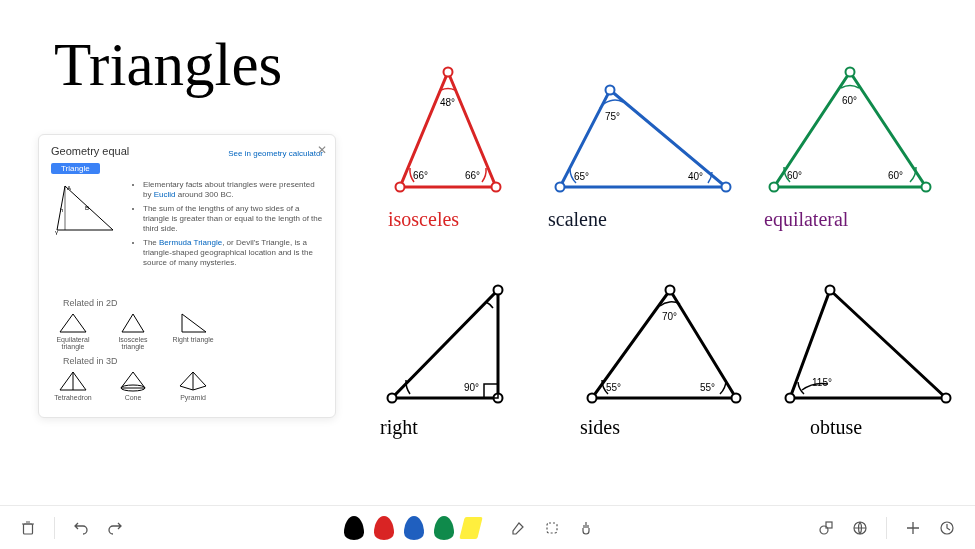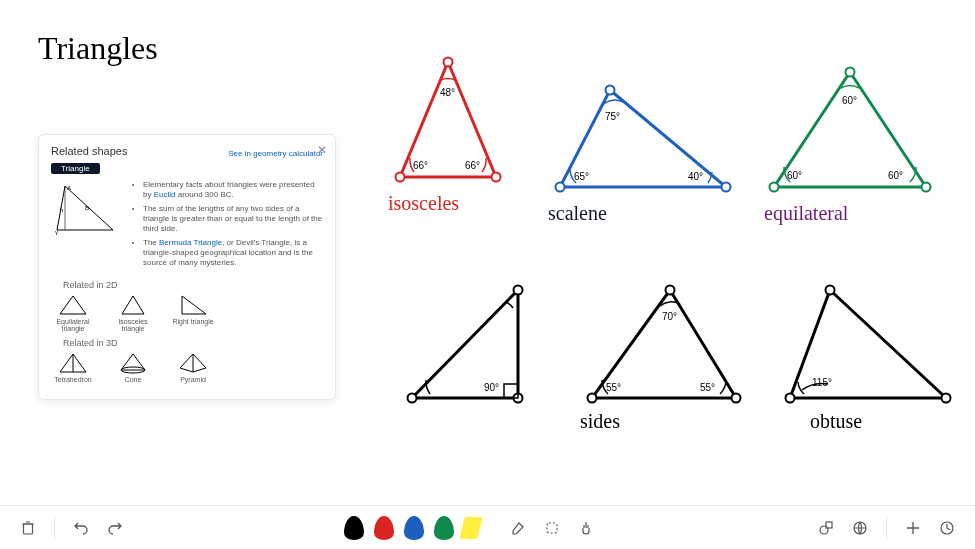--- a/index.html
+++ b/index.html
@@ -6,7 +6,7 @@
   body{width:975px;height:549px;background:#fff;font-family:"Segoe UI",Arial,sans-serif;position:relative;overflow:hidden}
   .canvas{position:absolute;inset:0}
   .hand{font-family:"Segoe Script","Brush Script MT",cursive}
-  .title{position:absolute;left:38px;top:30px;font-size:32px;color:#000}
+  .title{position:absolute;left:54px;top:30px;font-size:61px;color:#000}
   .card{position:absolute;left:38px;top:134px;width:298px;background:#fff;border:1px solid #e5e5e5;border-radius:6px;box-shadow:0 2px 8px rgba(0,0,0,.08);padding:10px 12px 12px;font-size:8px;color:#444}
   .card-title{font-size:11px;color:#333;margin-bottom:6px}
   .card-close{position:absolute;right:8px;top:8px;font-size:12px;color:#888;cursor:pointer}

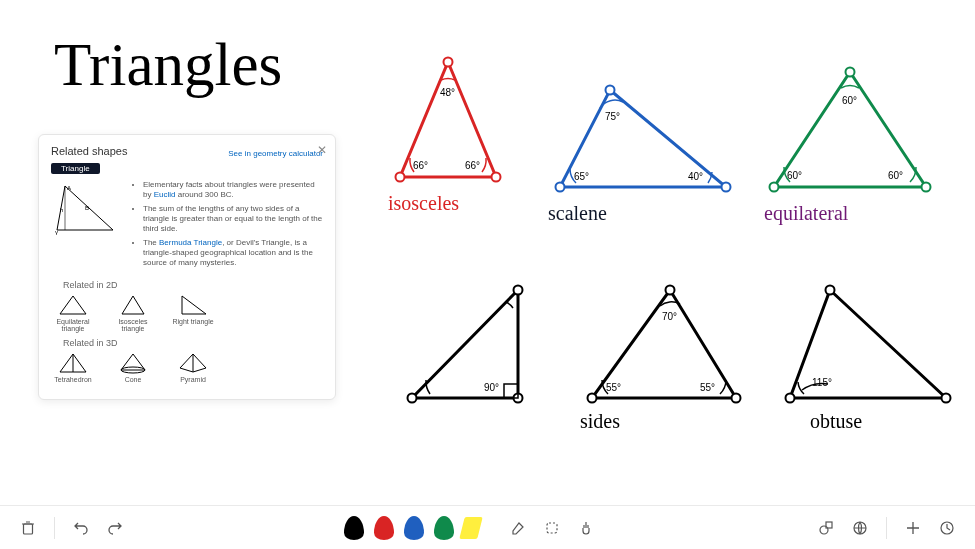--- a/index.html
+++ b/index.html
@@ -90,7 +90,7 @@
     </div>
   </div>
 
-  <div class="tri" style="left:388px;top:52px">
+  <div class="tri" style="left:388px;top:62px">
     <svg width="120" height="140">
       <polygon points="60,10 108,125 12,125" fill="none" stroke="#d92424" stroke-width="3"></polygon>
       <circle cx="60" cy="10" r="4.5" fill="#fff" stroke="#d92424" stroke-width="2"></circle>

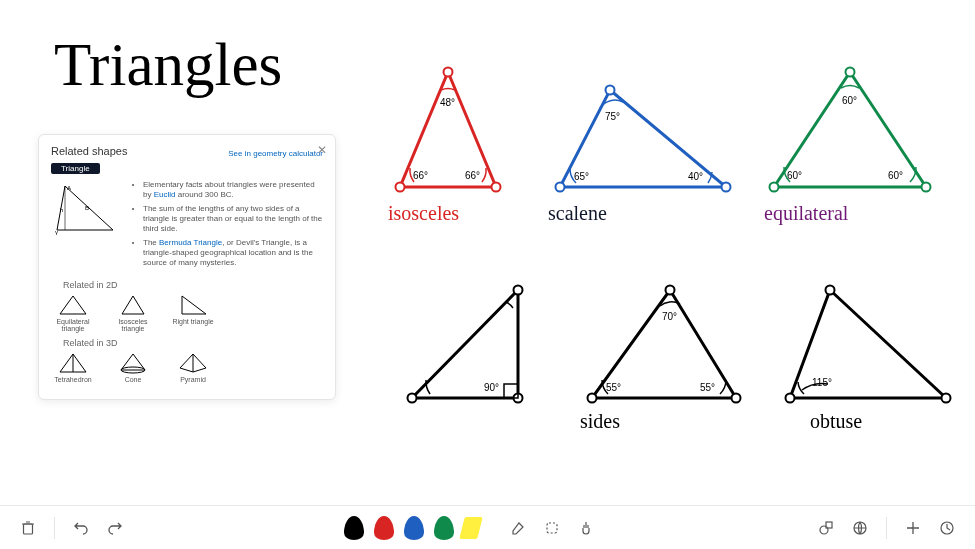--- a/index.html
+++ b/index.html
@@ -41,7 +41,7 @@
 
   <div class="card">
     <span class="card-close">✕</span>
-    <div class="card-title">Related shapes</div>
+    <div class="card-title">Geometry equal</div>
     <span class="pill">Triangle</span>
     <span class="link">See in geometry calculator</span>
     <div class="card-row">

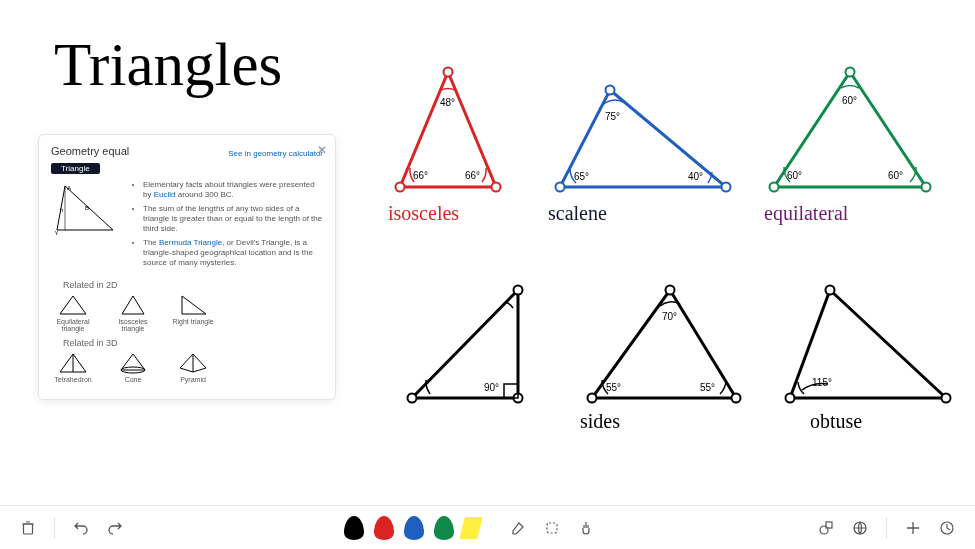--- a/index.html
+++ b/index.html
@@ -10,7 +10,7 @@
   .card{position:absolute;left:38px;top:134px;width:298px;background:#fff;border:1px solid #e5e5e5;border-radius:6px;box-shadow:0 2px 8px rgba(0,0,0,.08);padding:10px 12px 12px;font-size:8px;color:#444}
   .card-title{font-size:11px;color:#333;margin-bottom:6px}
   .card-close{position:absolute;right:8px;top:8px;font-size:12px;color:#888;cursor:pointer}
-  .pill{display:inline-block;background:#0f172a;color:#fff;font-size:8px;padding:1px 10px;border-radius:2px;margin-bottom:6px}
+  .pill{display:inline-block;background:#3b82f6;color:#fff;font-size:8px;padding:1px 10px;border-radius:2px;margin-bottom:6px}
   .link{color:#0064bf;font-size:8px;float:right;margin-top:-14px;cursor:pointer}
   .card-row{display:flex;gap:8px;margin-bottom:8px}
   .card-tri{flex:0 0 auto}

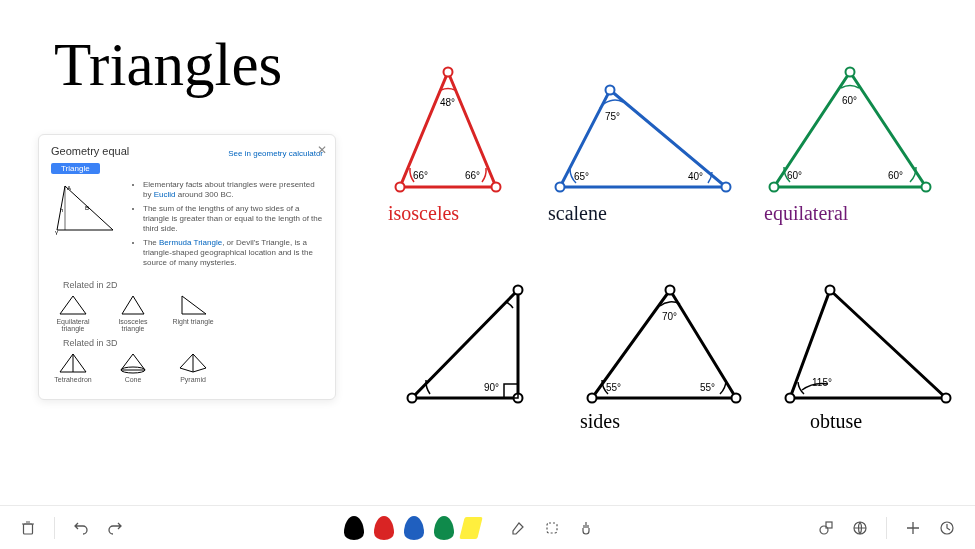--- a/index.html
+++ b/index.html
@@ -12,7 +12,7 @@
   .card-close{position:absolute;right:8px;top:8px;font-size:12px;color:#888;cursor:pointer}
   .pill{display:inline-block;background:#3b82f6;color:#fff;font-size:8px;padding:1px 10px;border-radius:2px;margin-bottom:6px}
   .link{color:#0064bf;font-size:8px;float:right;margin-top:-14px;cursor:pointer}
-  .card-row{display:flex;gap:8px;margin-bottom:8px}
+  .card-row{display:flex;gap:8px;margin-bottom:26px}
   .card-tri{flex:0 0 auto}
   .facts{flex:1;list-style:disc;padding-left:14px;color:#555}
   .facts li{margin-bottom:4px;line-height:1.25}

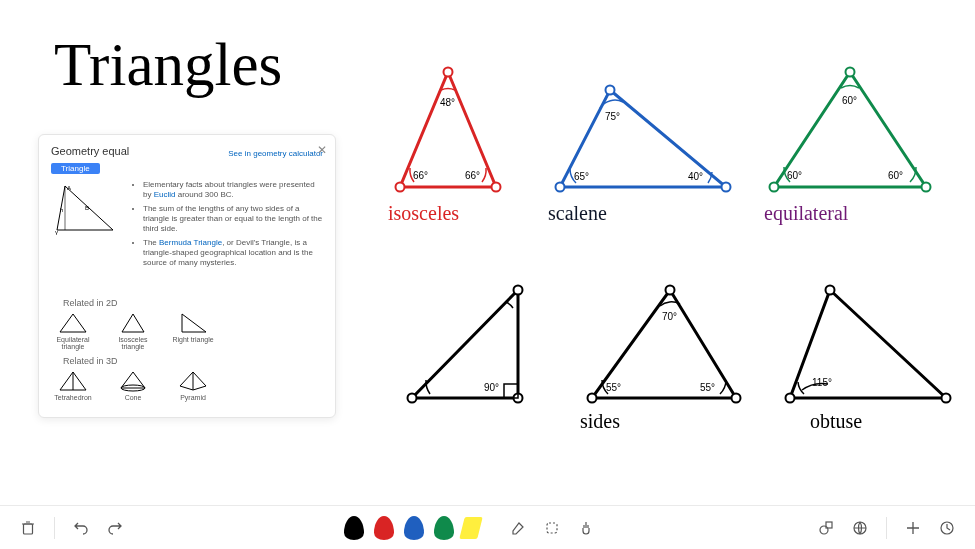--- a/index.html
+++ b/index.html
@@ -23,7 +23,7 @@
   .rel-item svg{display:block;margin:0 auto 2px}
   .tri{position:absolute}
   .tri svg{display:block}
-  .tri-label{font-size:20px;}
+  .tri-label{font-size:20px;margin-top:6px}
   .toolbar{position:absolute;left:0;right:0;bottom:0;height:44px;border-top:1px solid #eaeaea;background:#fff;display:flex;align-items:center;padding:0 14px;gap:6px}
   .tool-btn{width:28px;height:28px;display:flex;align-items:center;justify-content:center;border-radius:4px;color:#555;cursor:pointer}
   .pen{width:20px;height:24px;border-radius:50% 50% 50% 50%/70% 70% 30% 30%;cursor:pointer;margin:0 2px}

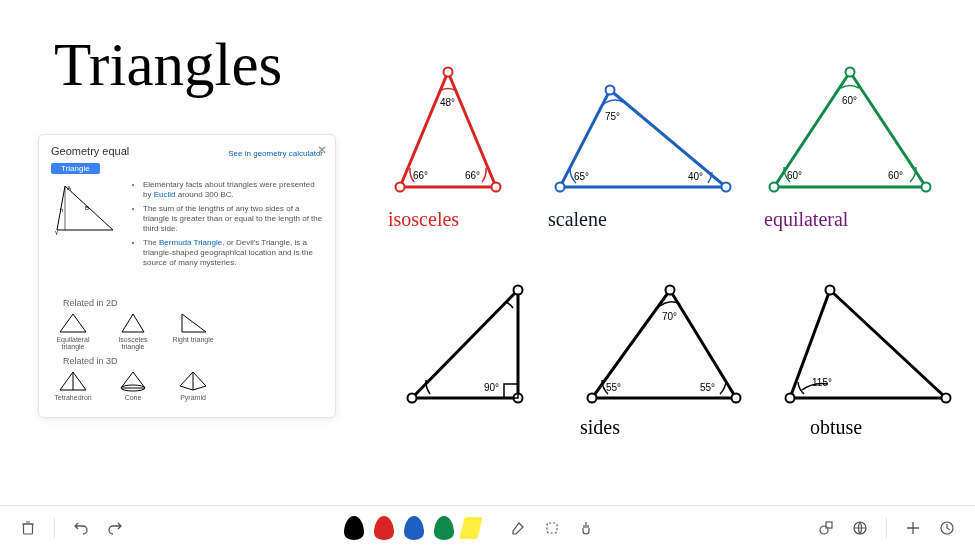--- a/index.html
+++ b/index.html
@@ -138,7 +138,7 @@
     <div class="tri-label hand" style="color:#701a75">equilateral</div>
   </div>
 
-  <div class="tri" style="left:400px;top:280px">
+  <div class="tri" style="left:380px;top:280px">
     <svg width="140" height="130">
       <polygon points="118,10 118,118 12,118" fill="none" stroke="#000" stroke-width="3"></polygon>
       <circle cx="118" cy="10" r="4.5" fill="#fff" stroke="#000" stroke-width="2"></circle>

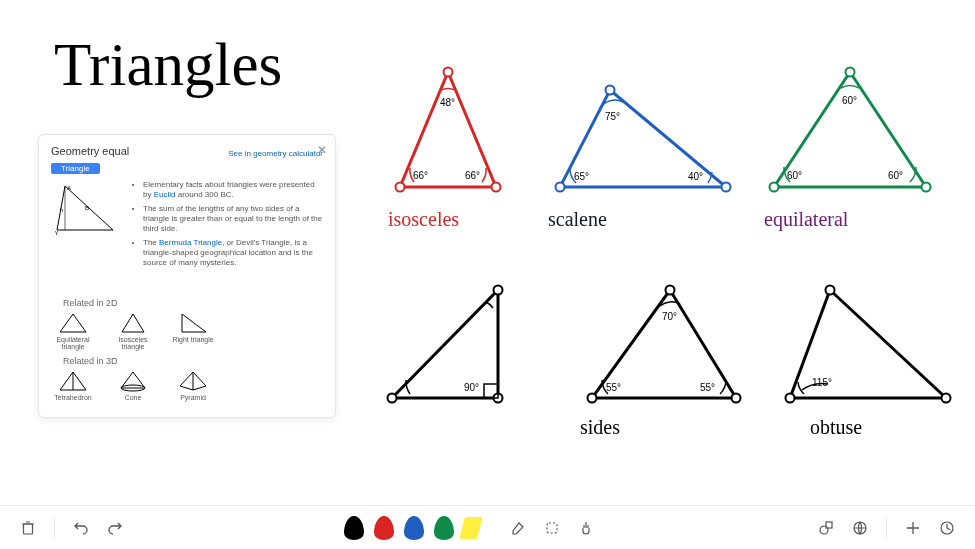--- a/index.html
+++ b/index.html
@@ -149,6 +149,7 @@
       <path d="M113,28 A18,18 0 0 0 106,22" fill="none" stroke="#000" stroke-width="1.5"></path>
       <text class="angle-label" x="84" y="111">90°</text>
     </svg>
+    <div class="tri-label hand">right</div>
   </div>
 
   <div class="tri" style="left:580px;top:280px">

